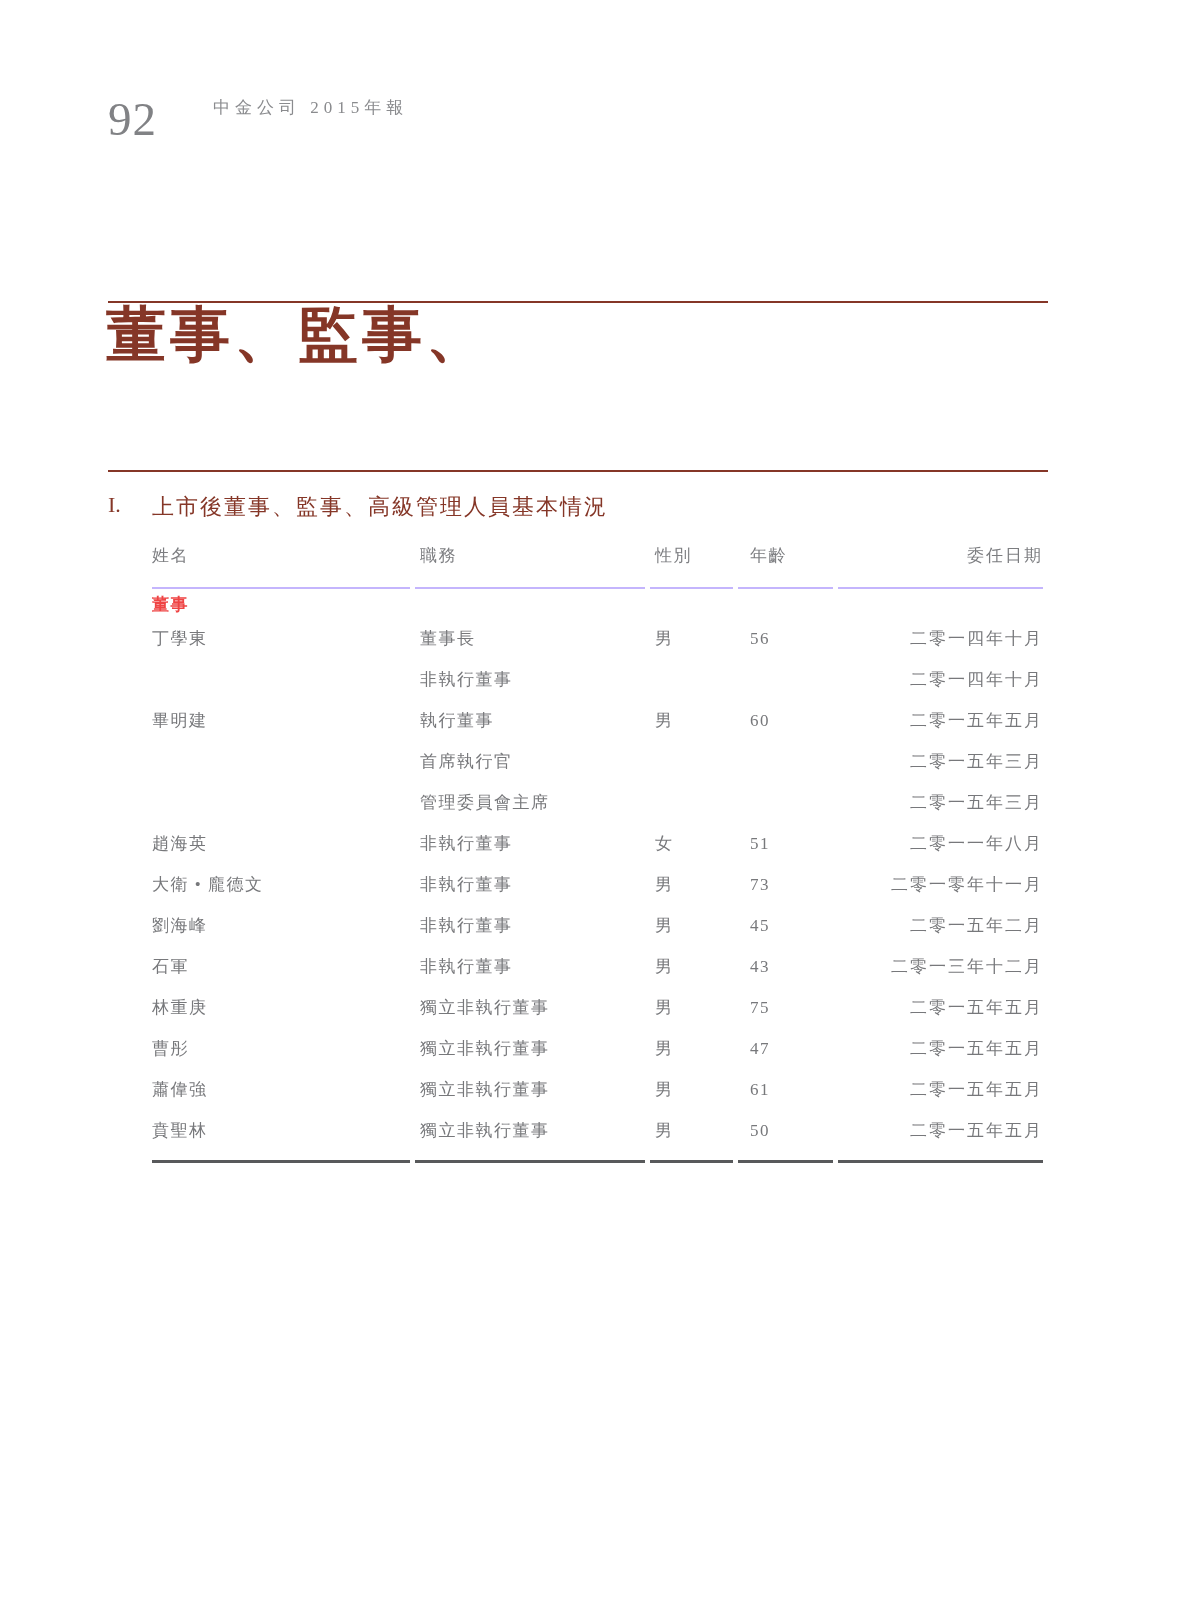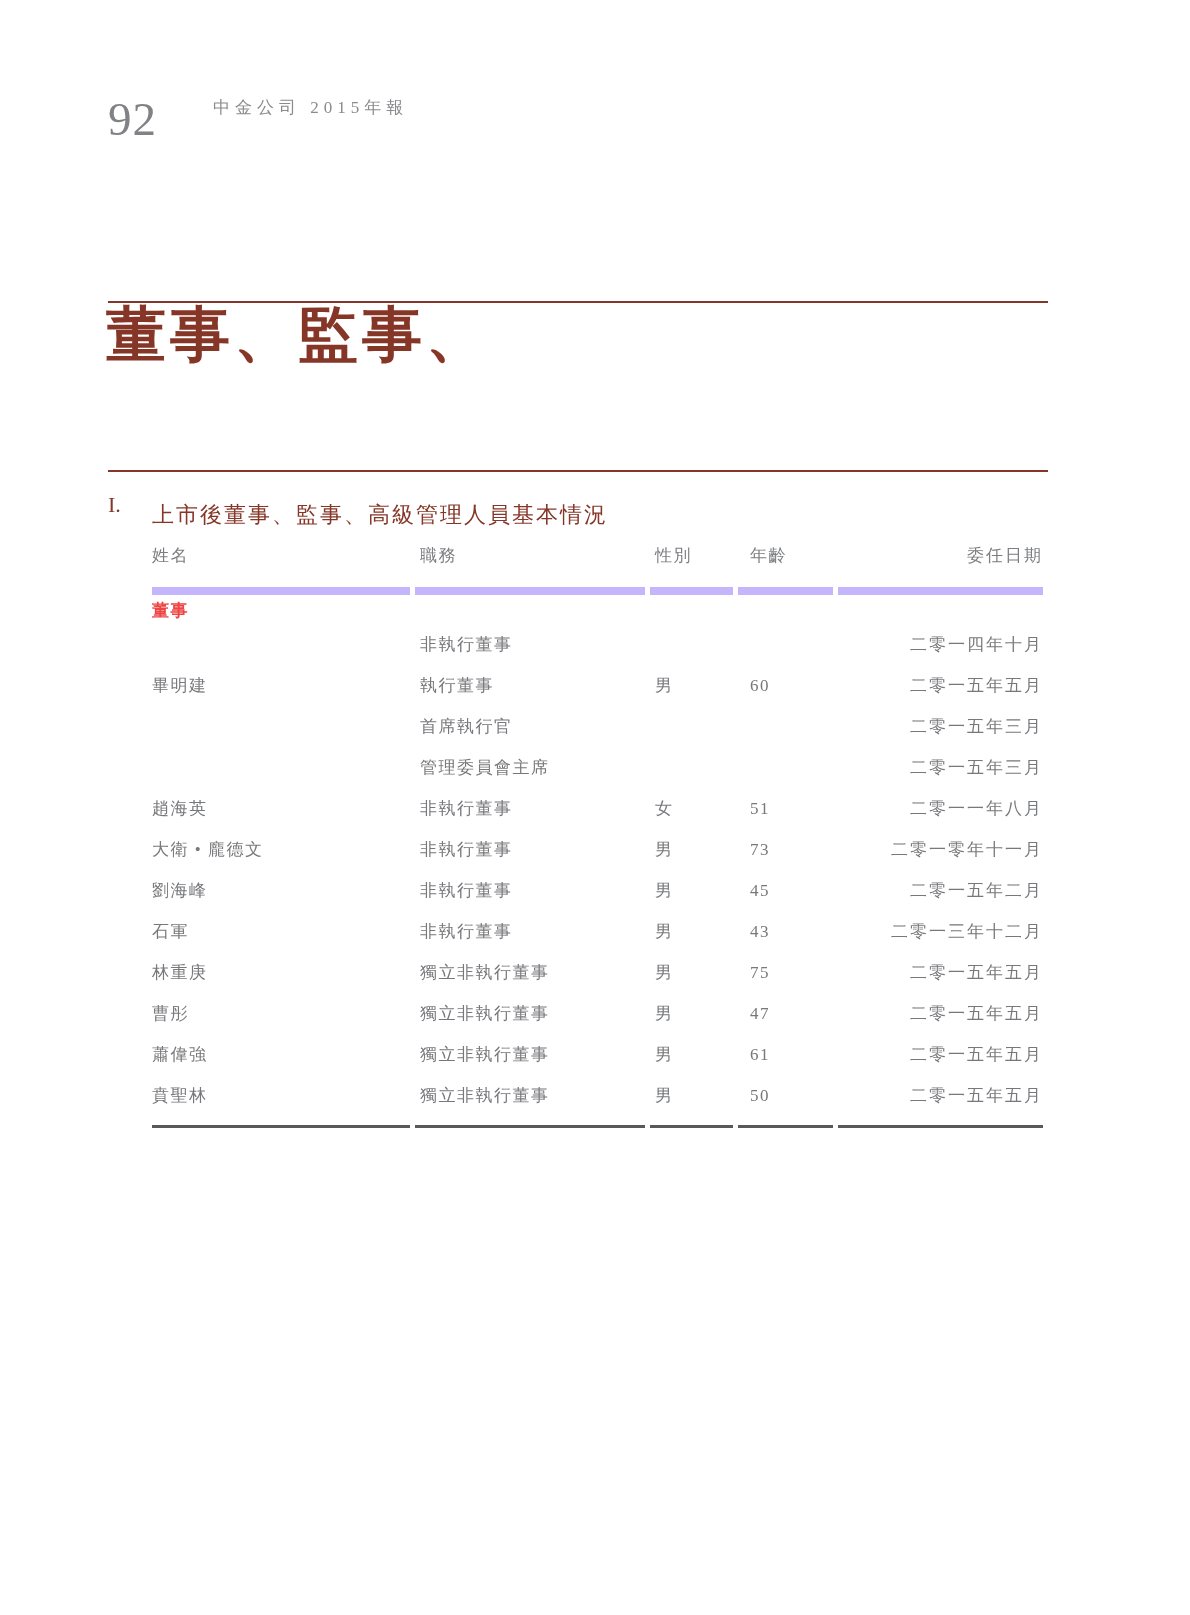--- a/index.html
+++ b/index.html
@@ -45,7 +45,7 @@
     display: flex;
   }
   .section-numeral { width: 44px; letter-spacing: 0; }
-  .section-text { font-weight: normal; font-size: 22px; margin-top: 8px; }
+  .section-text { font-weight: normal; font-size: 22px; }
 
   
   table.directors {

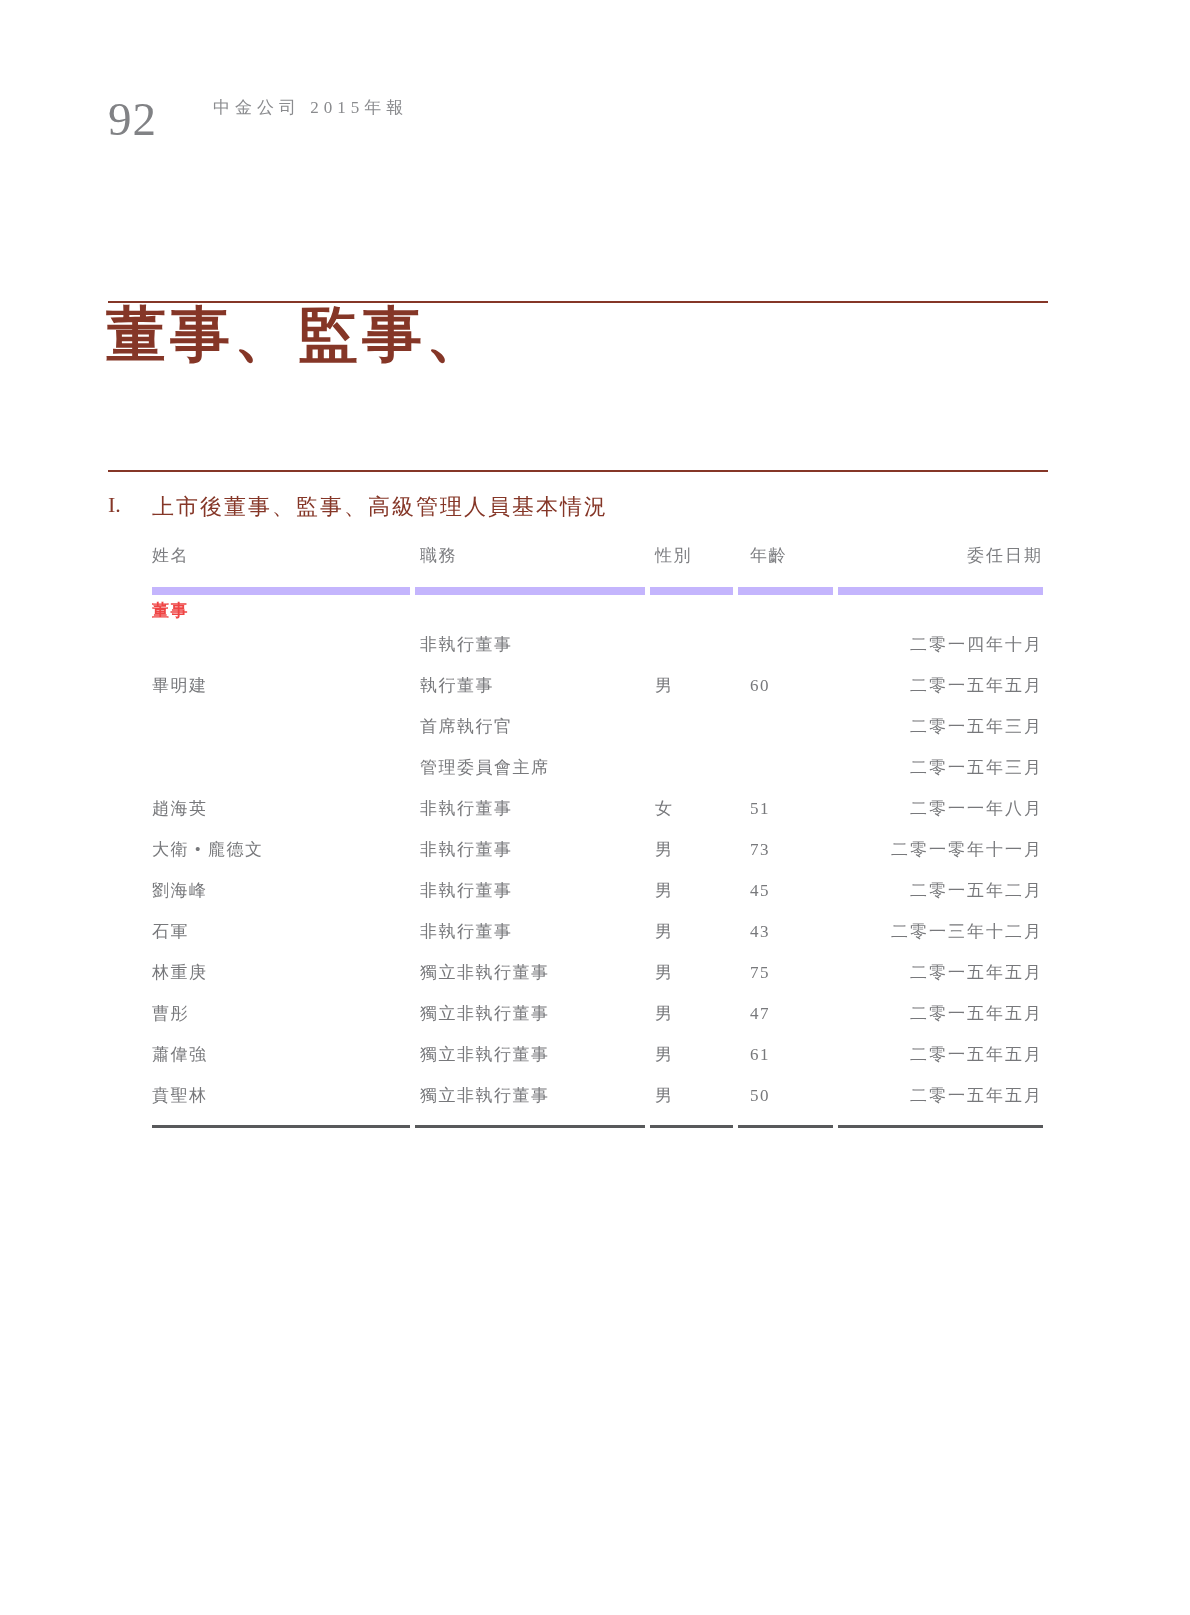--- a/index.html
+++ b/index.html
@@ -64,7 +64,7 @@
 
   thead th {
     height: 44px; vertical-align: bottom; padding-bottom: 20px;
-    color: #7c7d80; border-bottom: 8px solid #c4b5fd;
+    color: #7c7d80; border-bottom: 2px solid #c4b5fd;
   }
   tr.group-row td {
     height: 29px; vertical-align: bottom; padding-bottom: 2px;

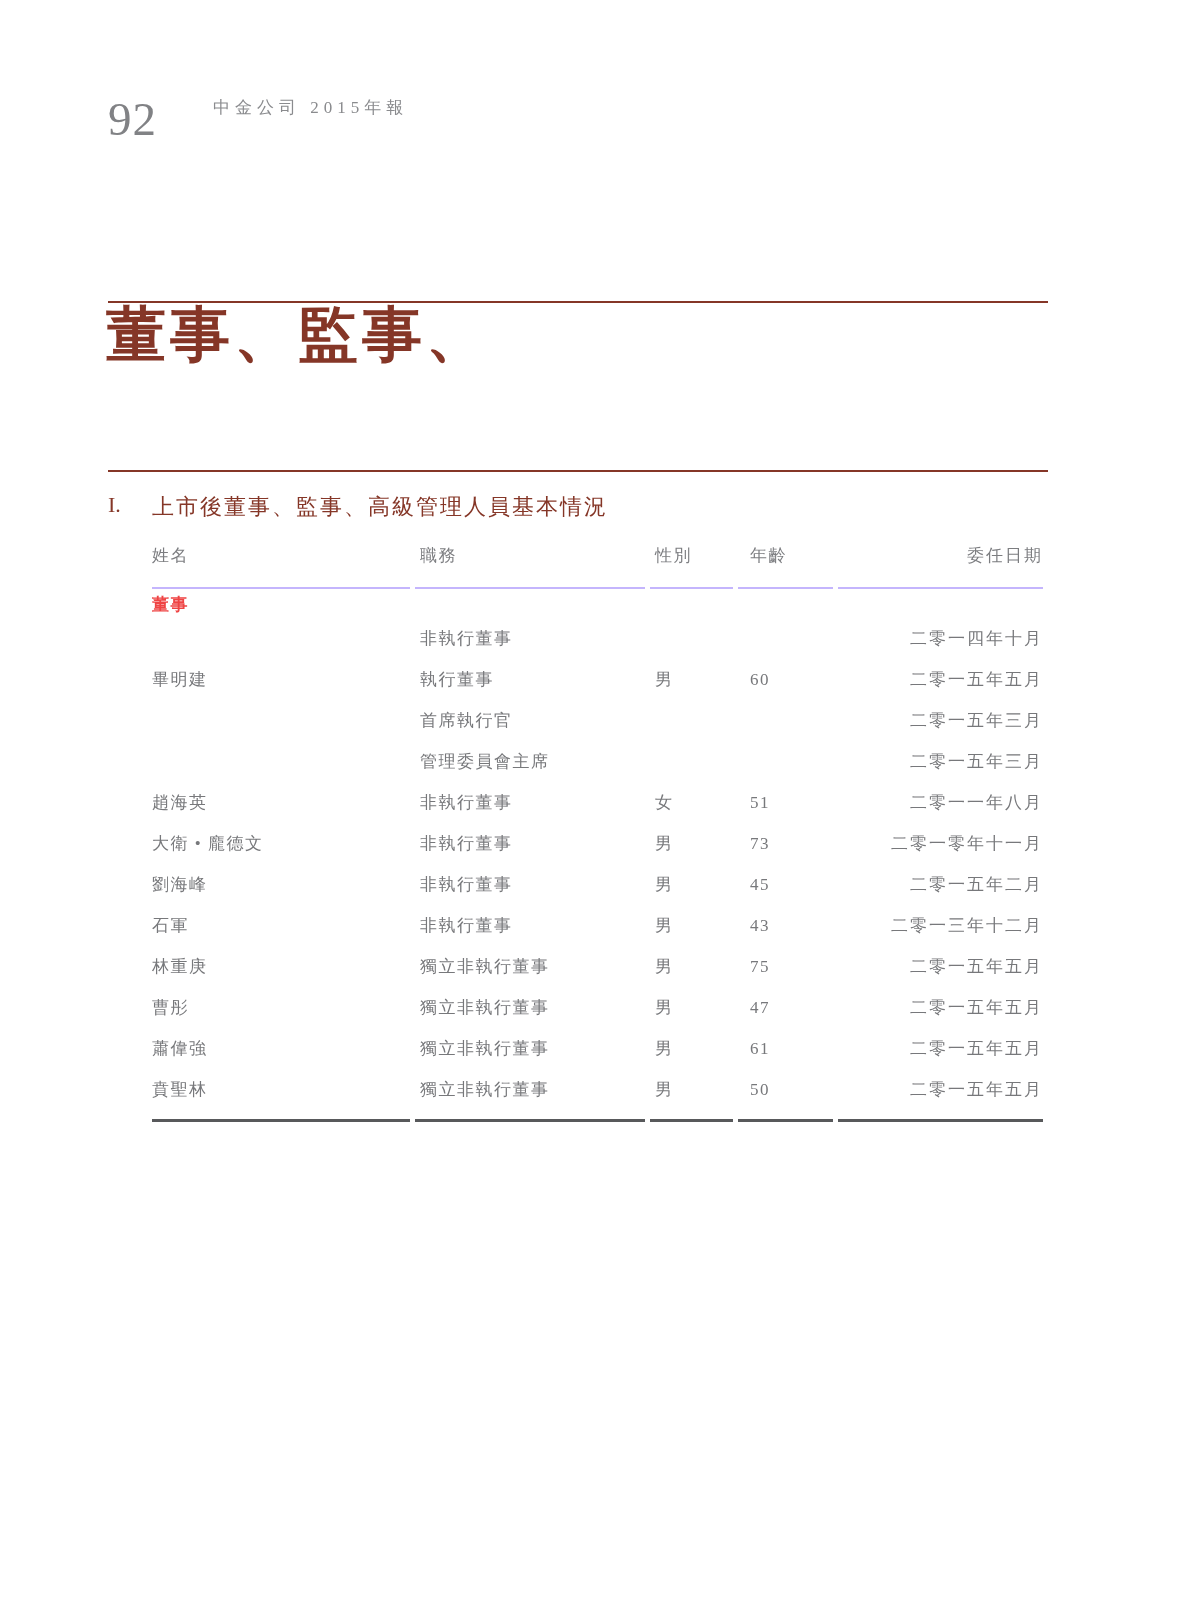--- a/index.html
+++ b/index.html
@@ -121,6 +121,13 @@
         <td colspan="5">董事</td>
       </tr>
 
+      <tr class="data-row">
+        <td class="f-name">丁學東</td>
+        <td class="f-position">董事長</td>
+        <td class="f-gender">男</td>
+        <td class="f-age">56</td>
+        <td class="f-date">二零一四年十月</td>
+      </tr>
         <tr class="data-row">
         <td class="f-name"></td>
         <td class="f-position">非執行董事</td>

